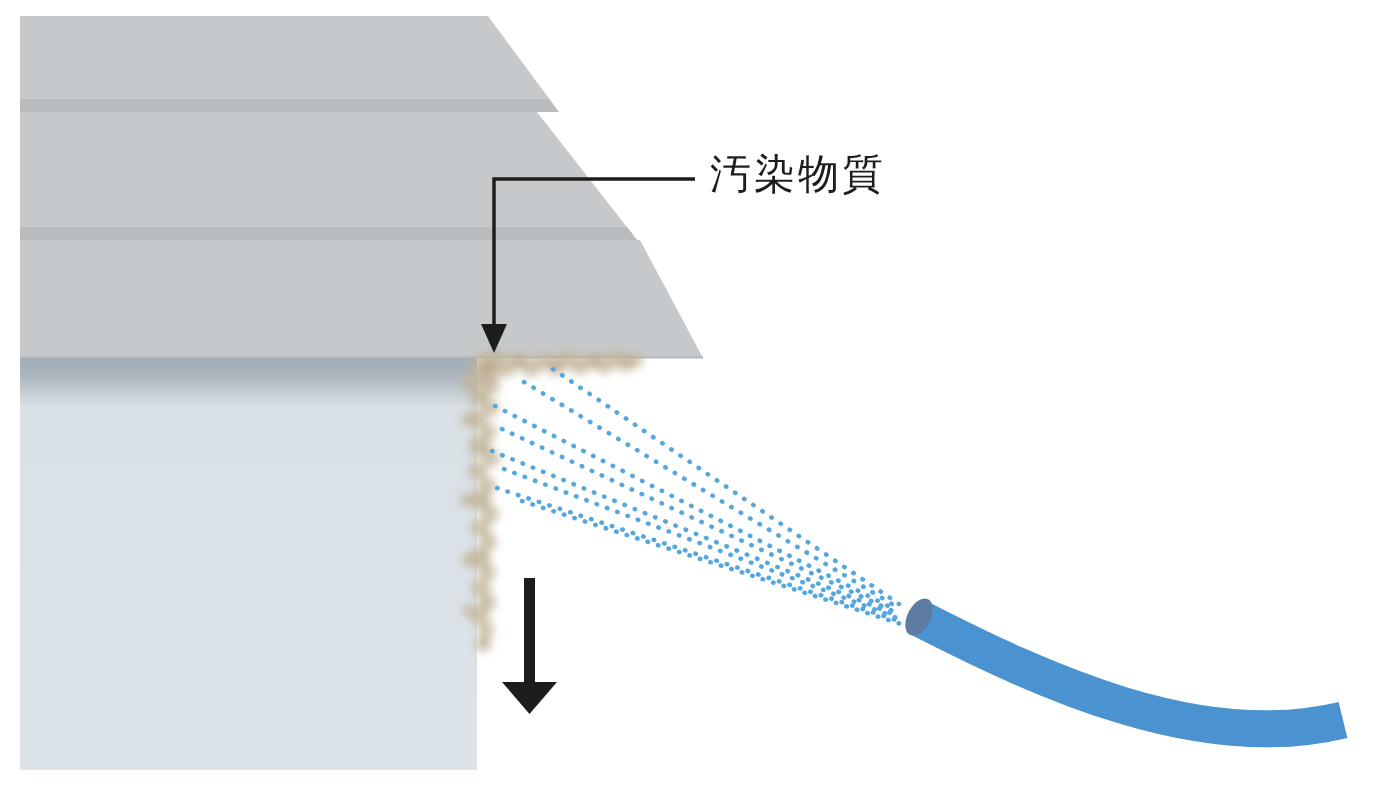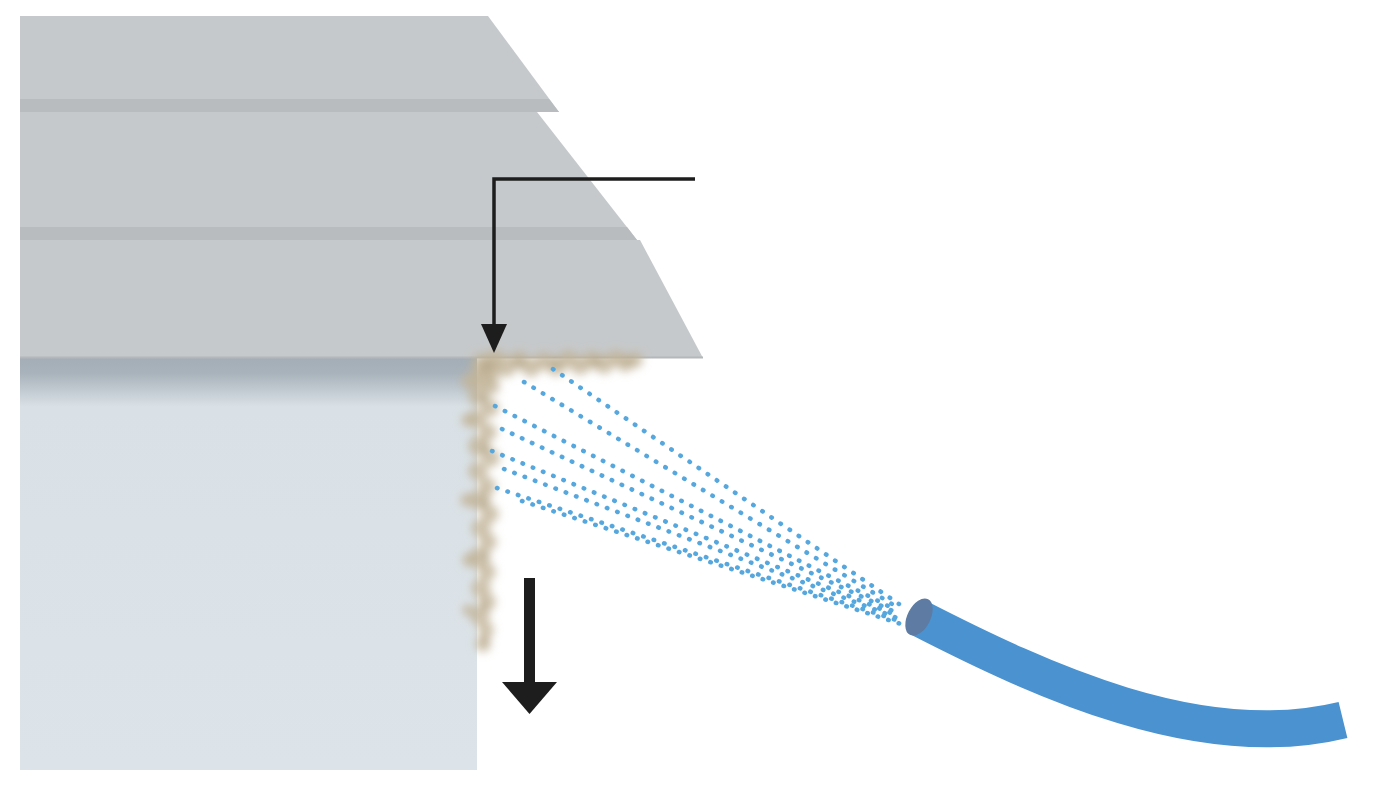--- a/index.html
+++ b/index.html
@@ -111,6 +111,7 @@
         <polygon points="481,324 507,324 494,353" fill="#1d1d1d"></polygon>
       </g>
     </svg>
+  <div class="pollutant-label">汚染物質</div>
 </div>
 
 </body></html>

